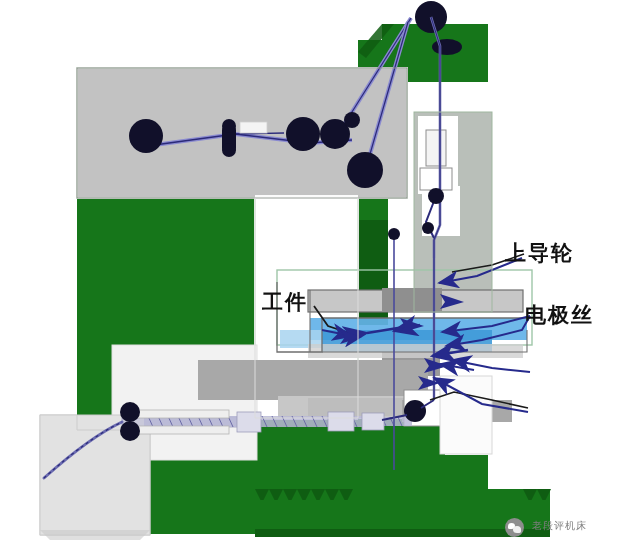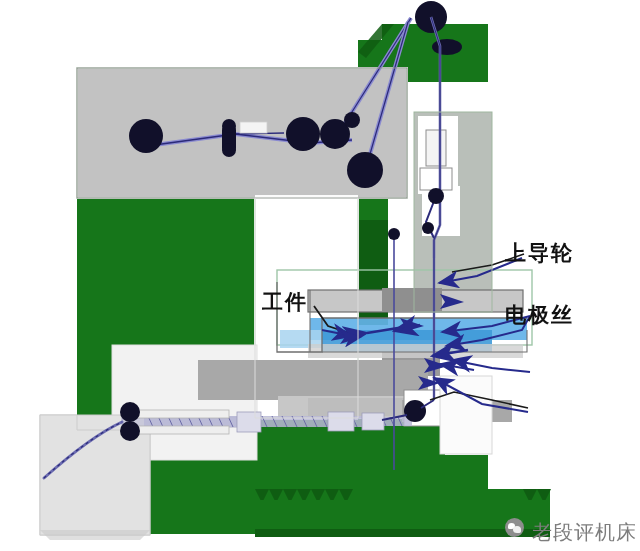--- a/index.html
+++ b/index.html
@@ -251,7 +251,7 @@
 
   <div class="lbl" style="left:505px;top:243px">上导轮</div>
 
-  <div class="lbl" style="left:505px;top:305px">电极丝</div>
+  <div class="lbl" style="left:525px;top:305px">电极丝</div>
 
 
 

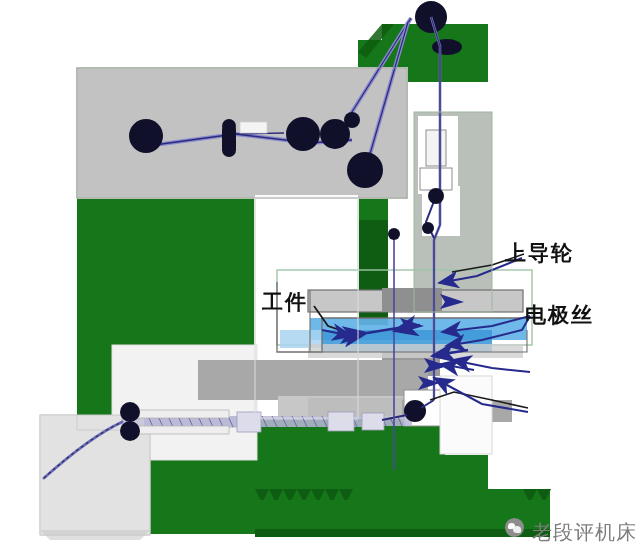--- a/index.html
+++ b/index.html
@@ -20,7 +20,7 @@
   .wm{
     position:absolute;
     font-family:"DejaVu Sans","Liberation Sans",sans-serif;
-    font-size:20px;
+    font-size:10px;
     color:#7d7d7d;
     white-space:nowrap;
     letter-spacing:1px;

